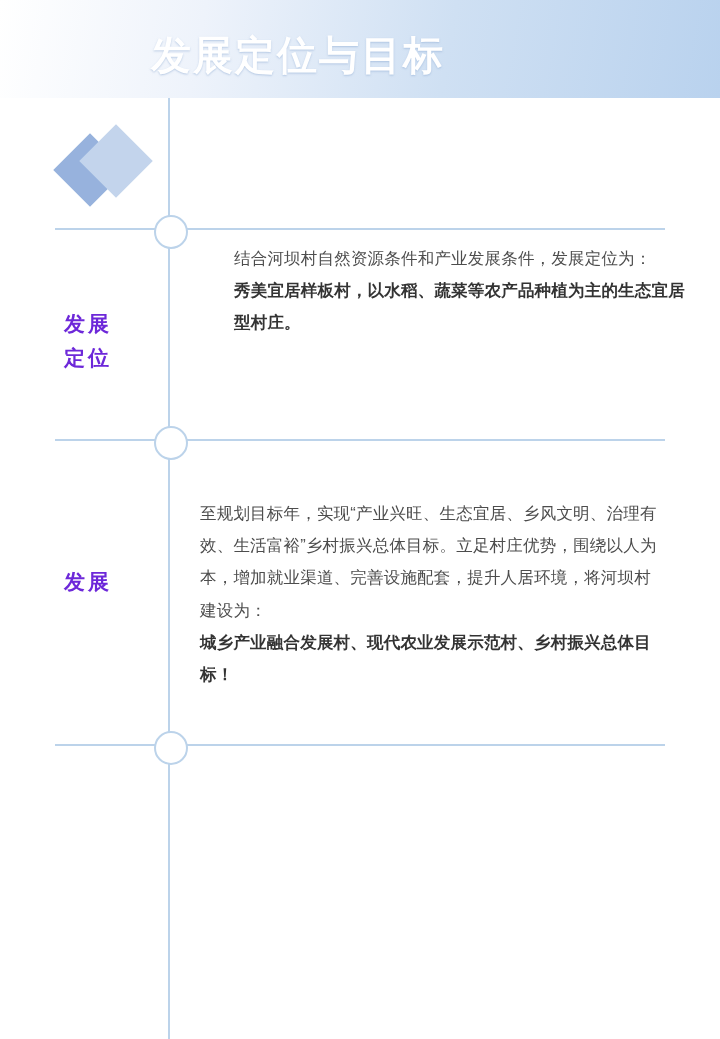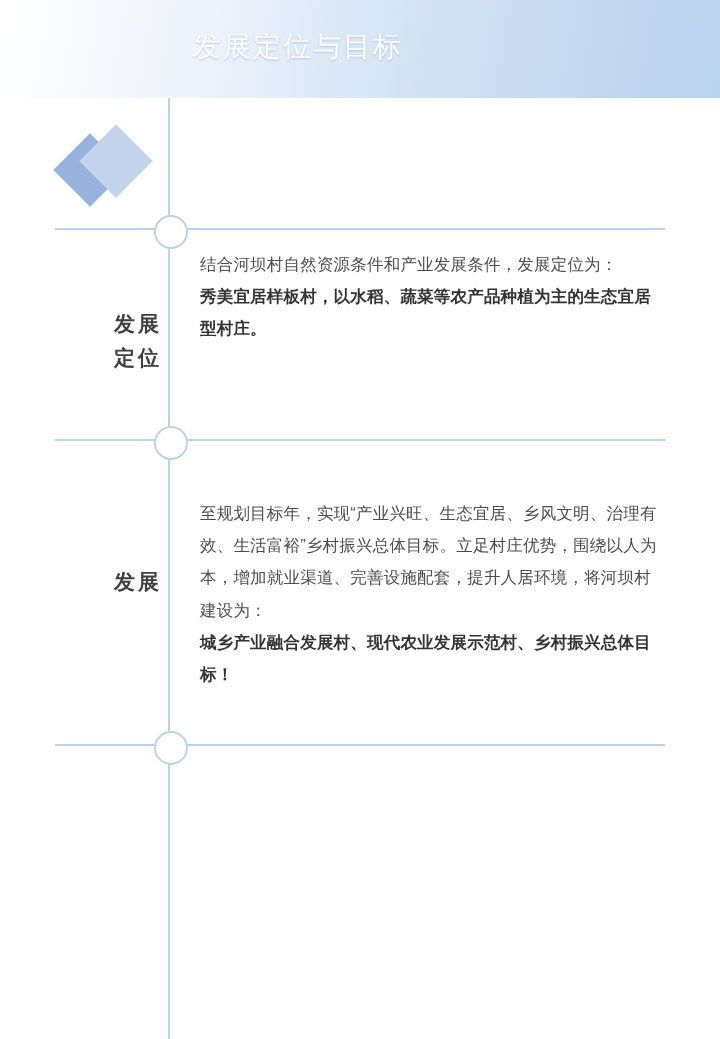--- a/index.html
+++ b/index.html
@@ -30,10 +30,10 @@
     top: 28px;
     width: 596px;
     text-align: center;
-    font-size: 28px;
+    font-size: 40px;
     letter-spacing: 2px;
     color: #ffffff;
-    font-weight: normal;
+    font-weight: bold;
     text-shadow: 0 1px 2px rgba(140,170,210,0.55);
   }
 

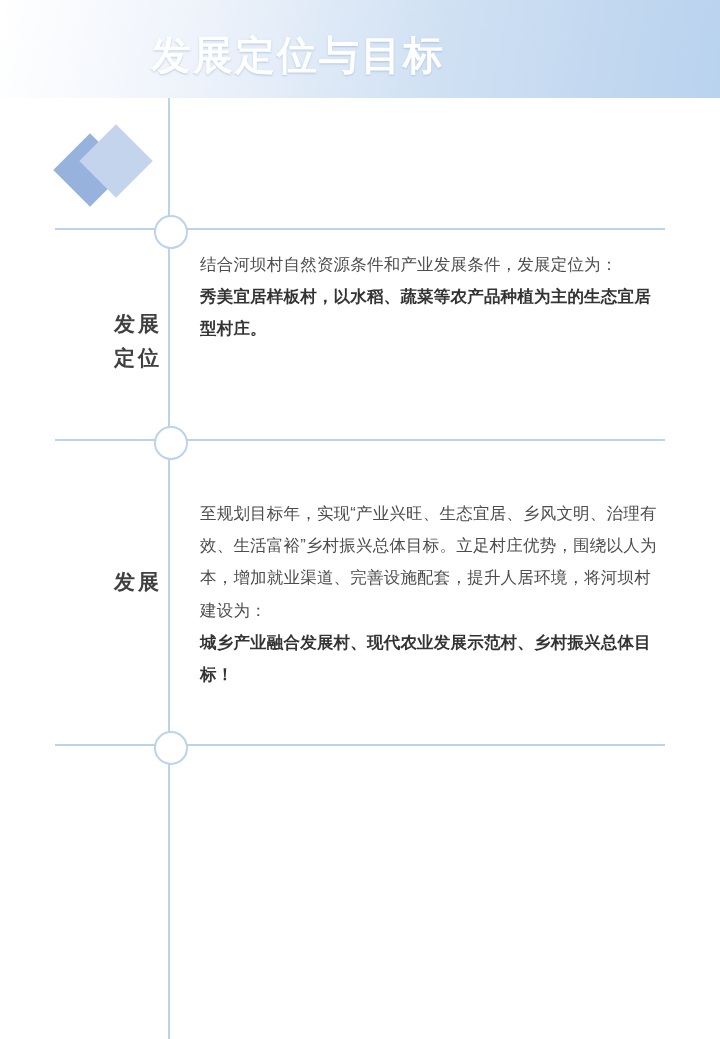--- a/index.html
+++ b/index.html
@@ -129,7 +129,7 @@
     font-weight: bold;
     color: #333333;
   }
-  .block-1 { top: 248px; }
+  .block-1 { top: 242px; margin-left: 34px; }
   .block-2 { top: 497px; }
 </style>
 </head>

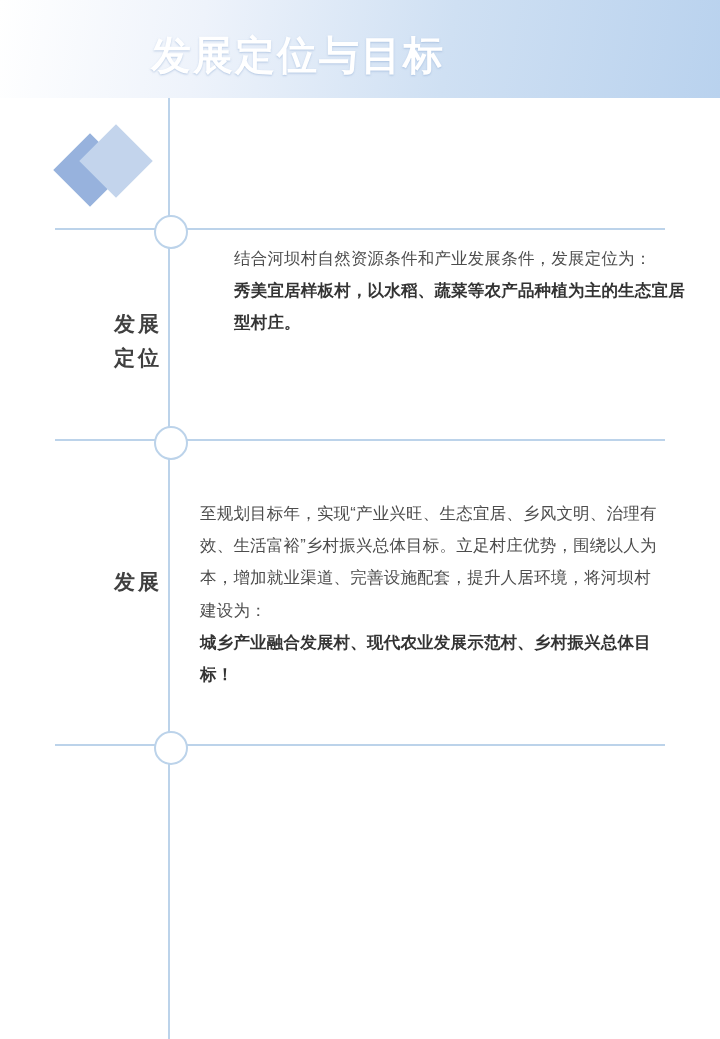--- a/index.html
+++ b/index.html
@@ -100,10 +100,10 @@
   
   .section-label {
     position: absolute;
-    left: 62px;
+    left: 38px;
     width: 100px;
-    text-align: right;
-    color: #404040;
+    text-align: center;
+    color: #6d28d9;
     font-size: 21px;
     font-weight: bold;
     line-height: 1.62;

